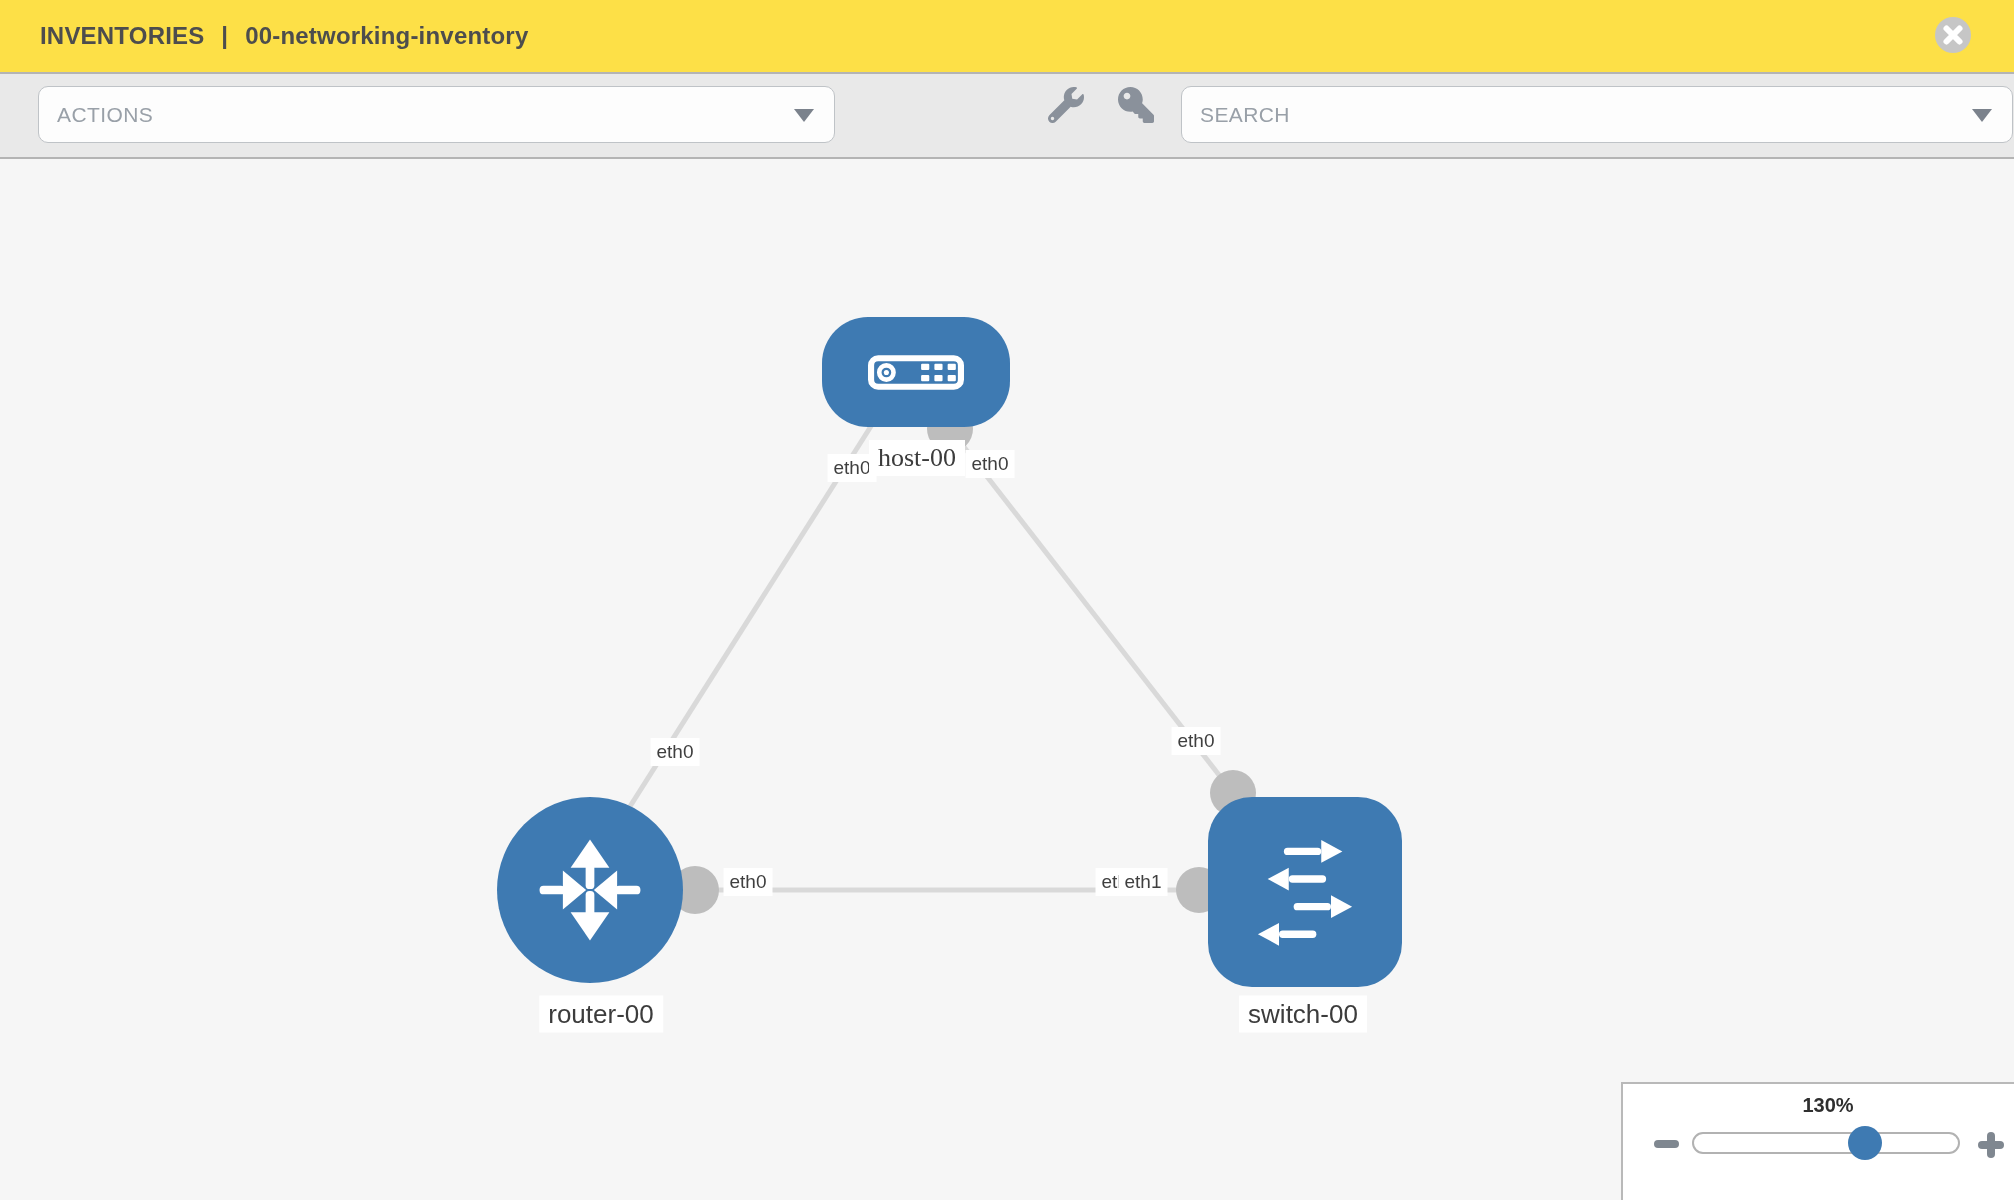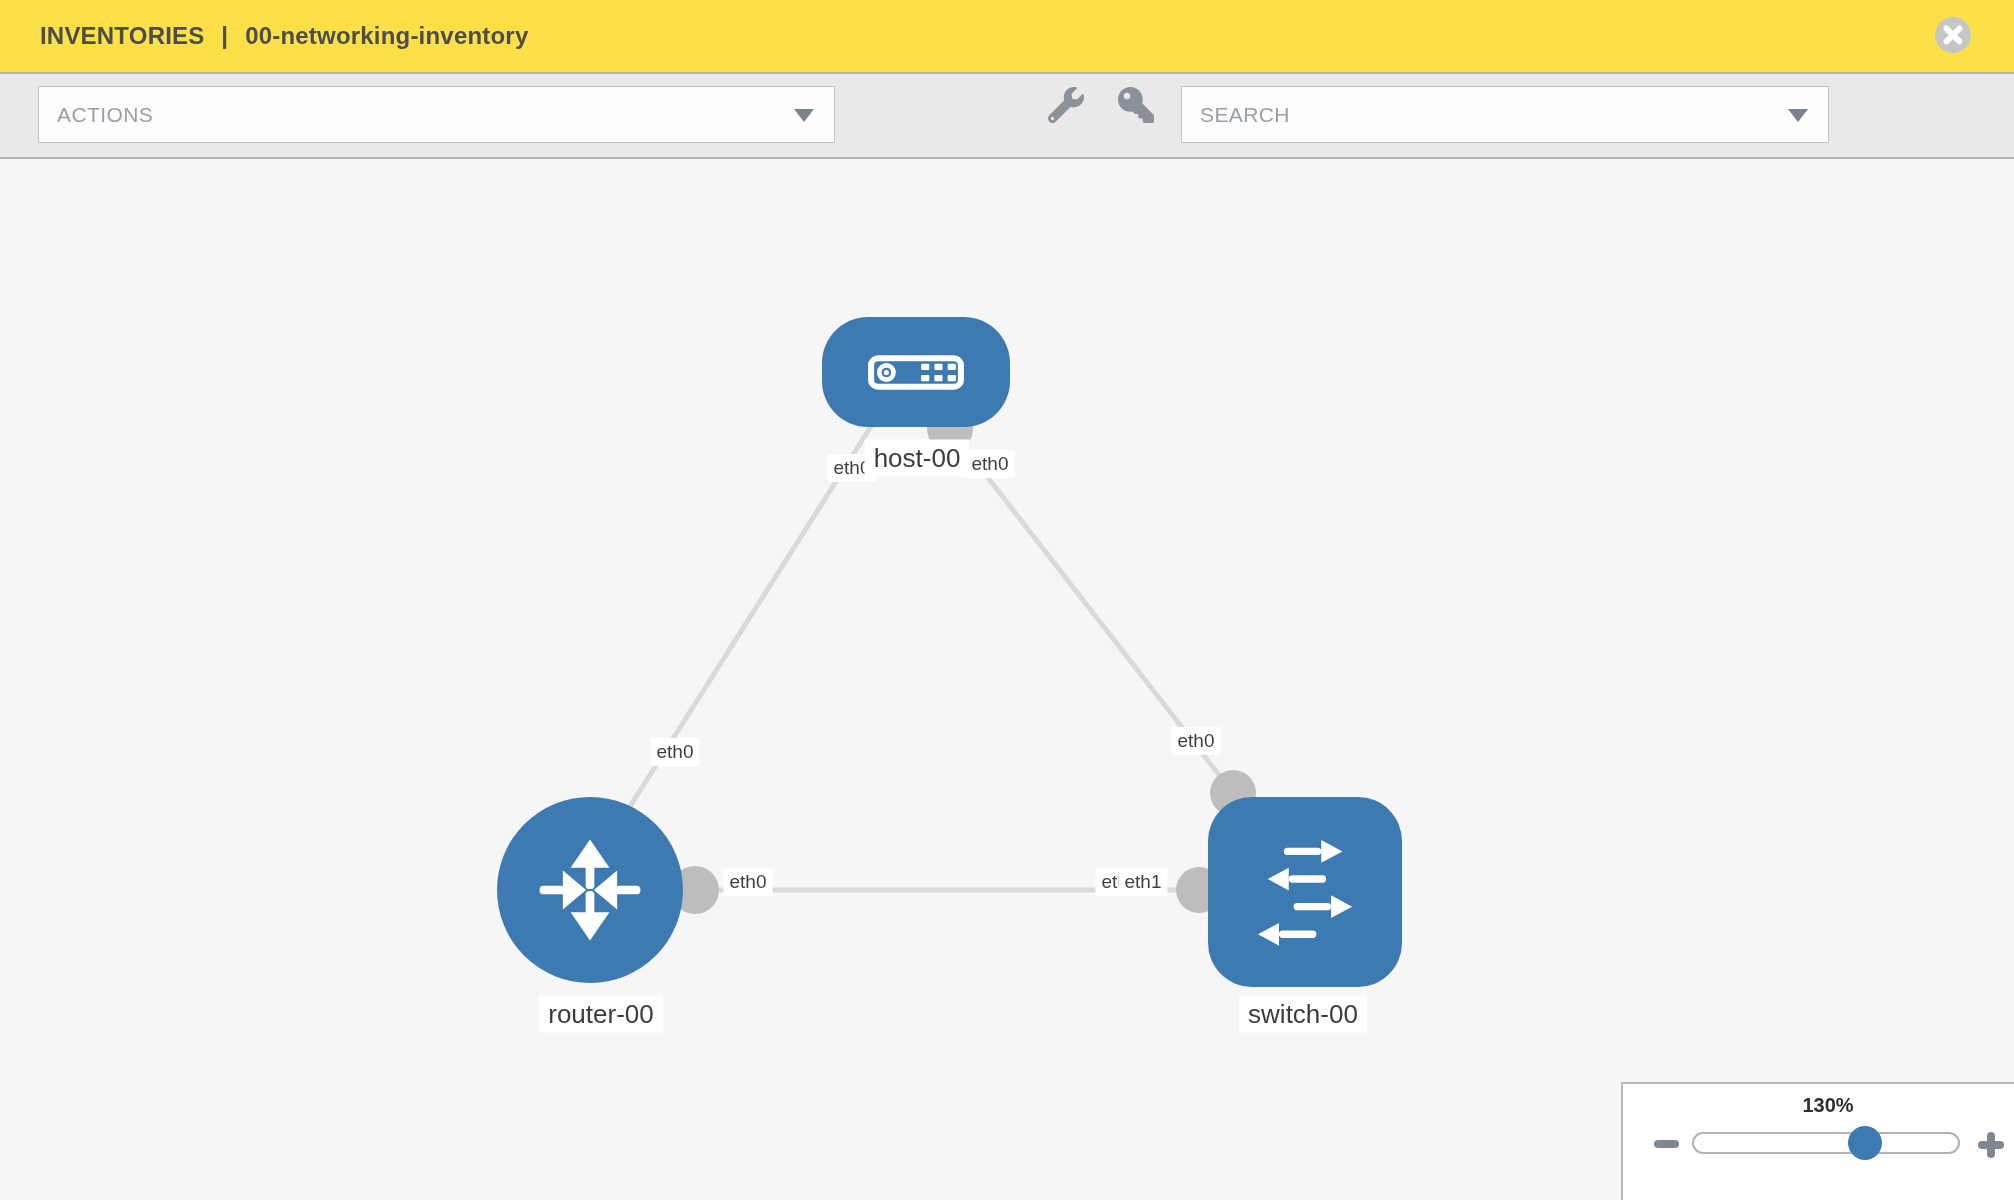--- a/index.html
+++ b/index.html
@@ -19,7 +19,7 @@
     background:var(--toolbar_bg,#e9e9e9);
     border-top:2px solid #b4b4b4;border-bottom:2px solid #b4b4b4;}
   .select{position:absolute;top:12px;height:57px;box-sizing:border-box;
-    background:#fdfdfd;border:1px solid #bfc3c7;border-radius:0;cursor:pointer;}
+    background:#fdfdfd;border:1px solid #bfc3c7;border-radius:10px;cursor:pointer;}
   .select .ph{position:absolute;left:18px;top:0;line-height:55px;font-size:21px;
     color:#99a0a8;letter-spacing:.4px;}
   .caret{position:absolute;right:20px;top:22px;width:0;height:0;

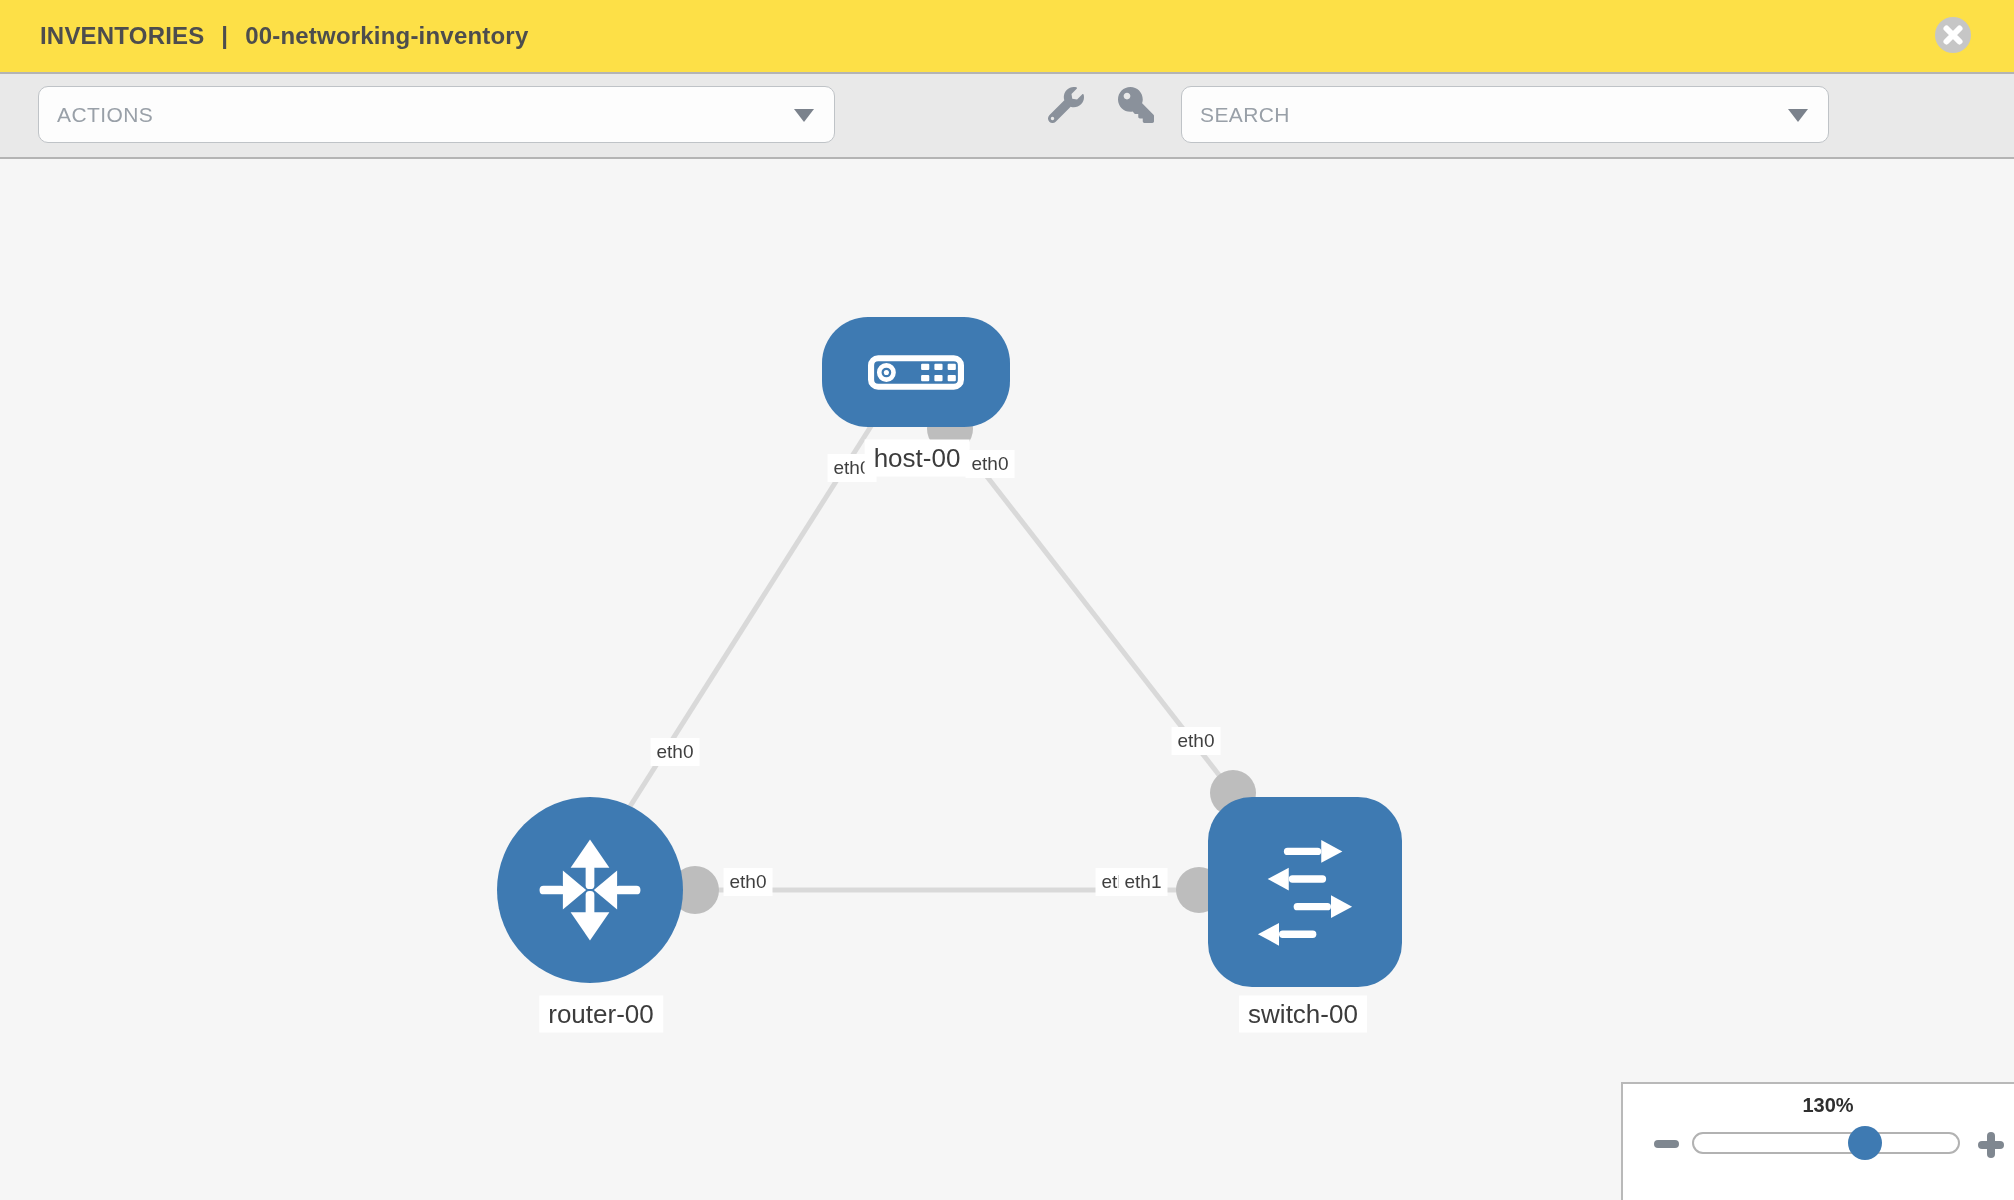--- a/index.html
+++ b/index.html
@@ -26,7 +26,7 @@
     border-left:10px solid transparent;border-right:10px solid transparent;
     border-top:13px solid #7b828c;}
   .sel-actions{left:38px;width:797px;}
-  .sel-search{left:1181px;width:648px;}
+  .sel-search{left:1181px;width:832px;}
   .iconbtn{position:absolute;top:9px;width:44px;height:44px;border:none;background:transparent;
     padding:0;cursor:pointer;}
   .iconbtn svg{display:block;margin:auto;}

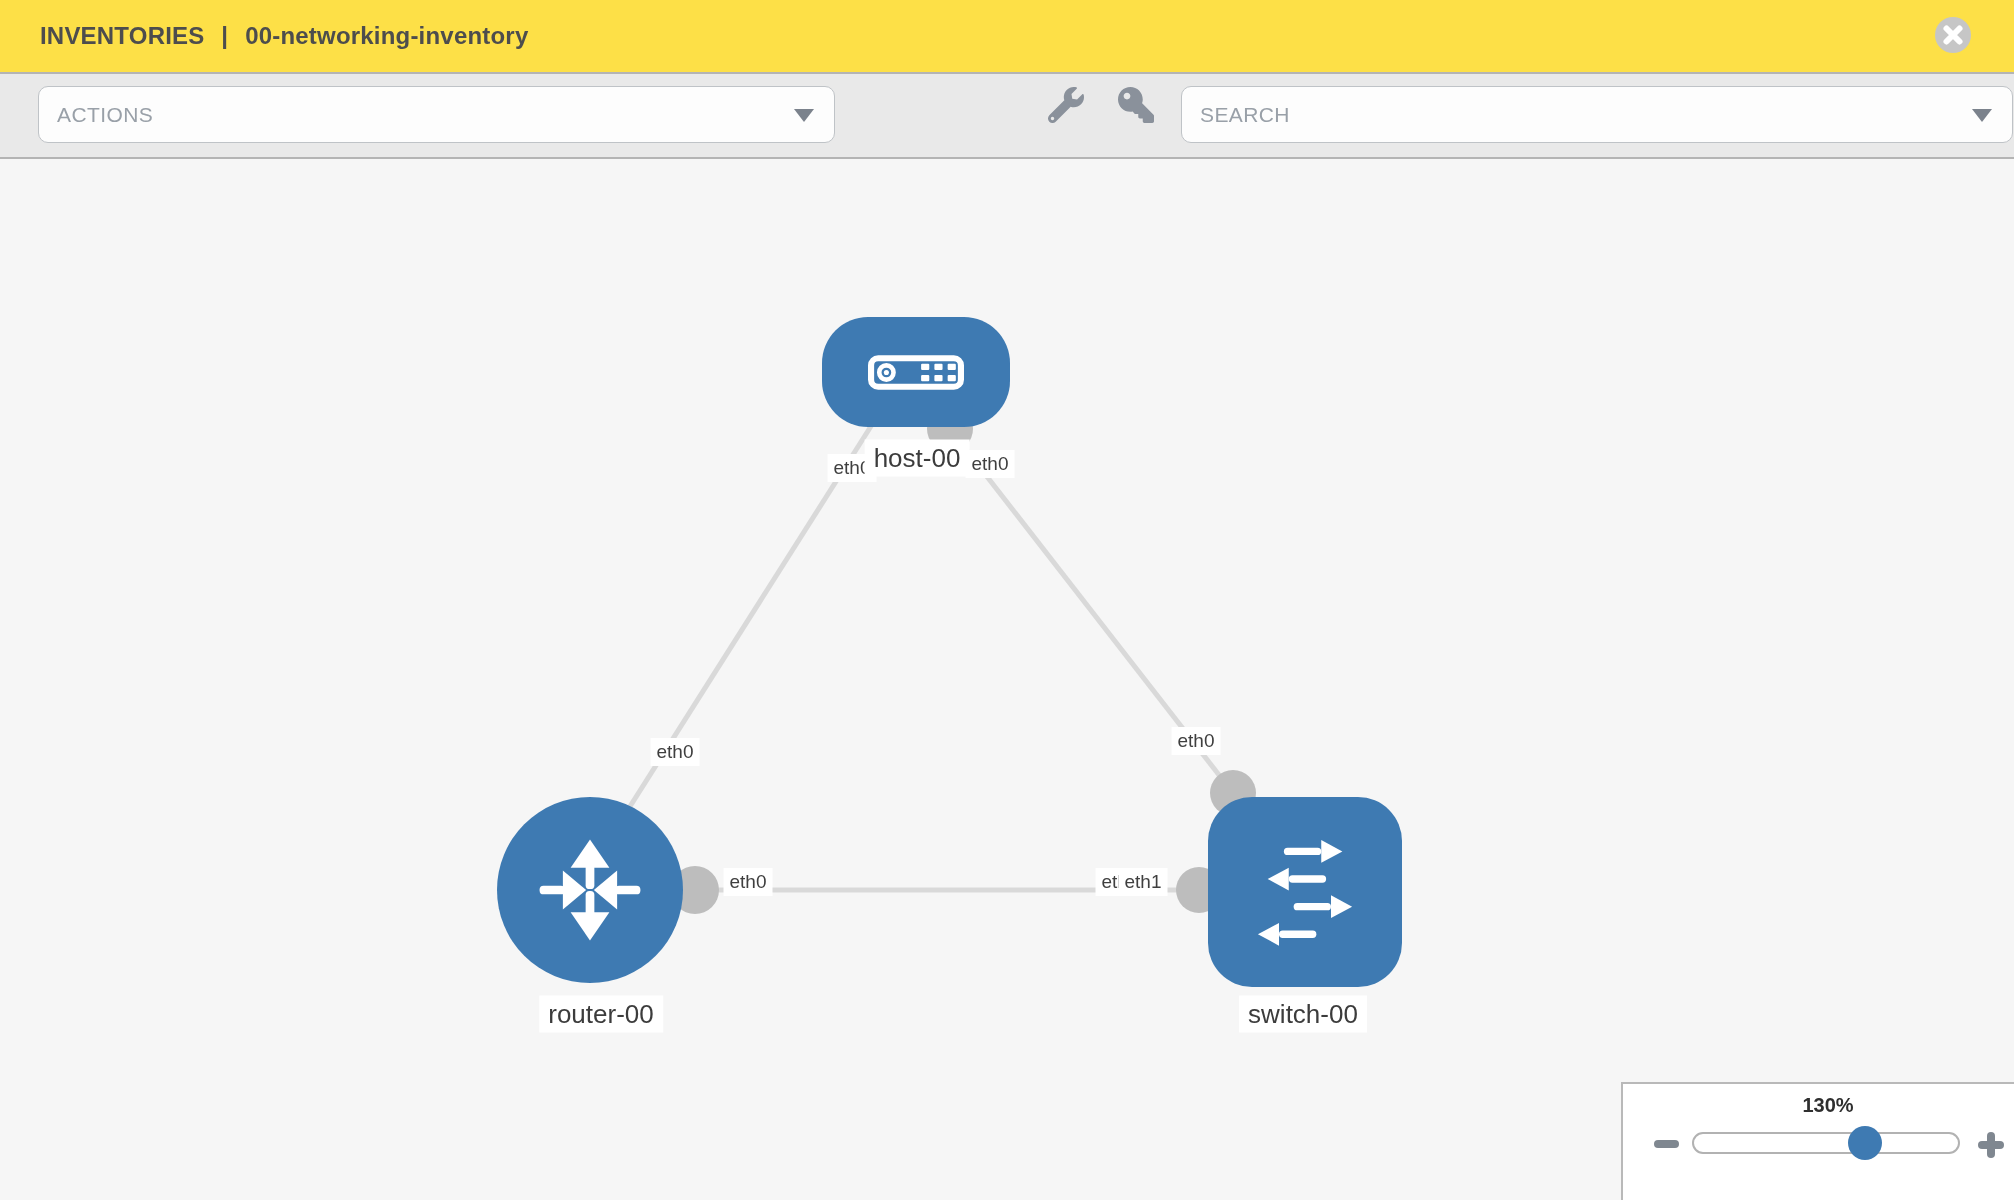--- a/index.html
+++ b/index.html
@@ -171,7 +171,7 @@
     <div class="chip" style="left:1120px;top:723px;">eth1</div>
     <div class="chip" style="left:1143px;top:723px;">eth1</div>
 
-    <div class="chip big" style="left:917px;top:299px;">host-00</div>
+    <div class="chip big" style="left:917px;top:299px;font-family:Liberation Serif, serif;">host-00</div>
     <div class="chip big" style="left:601px;top:855px;">router-00</div>
     <div class="chip big" style="left:1303px;top:855px;text-align:center;">switch-00</div>
 

